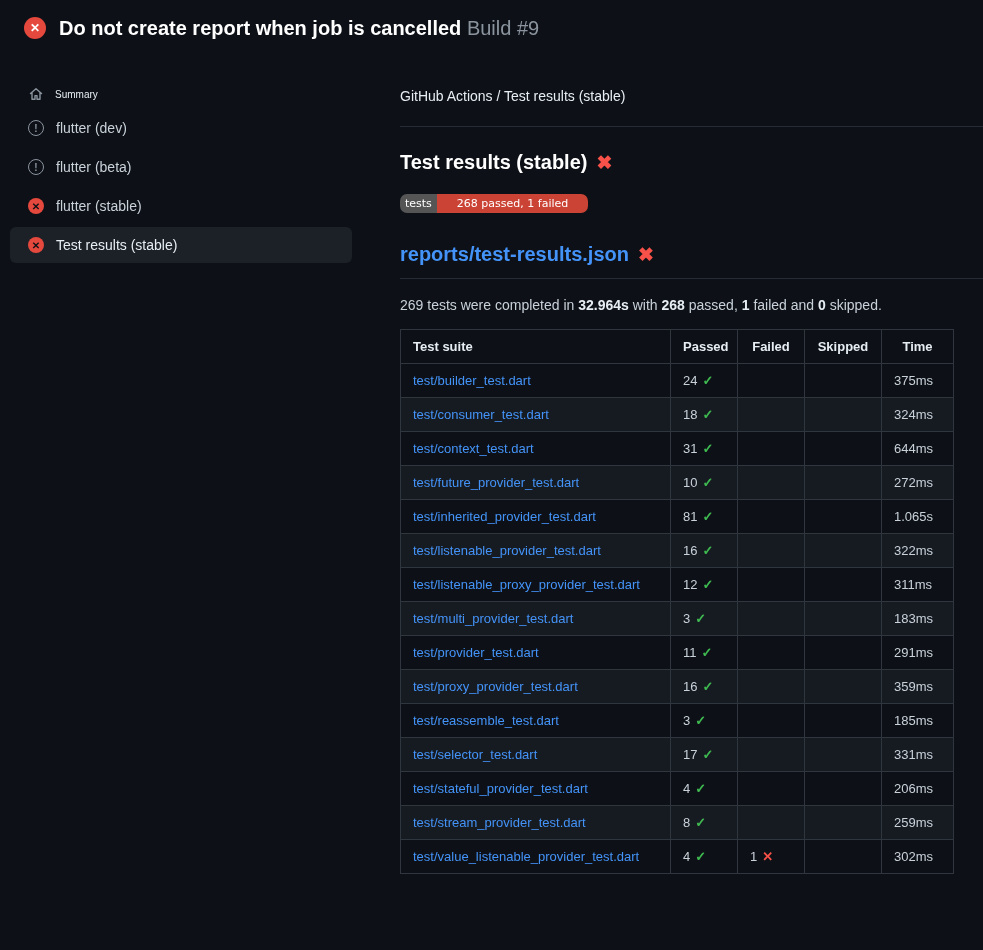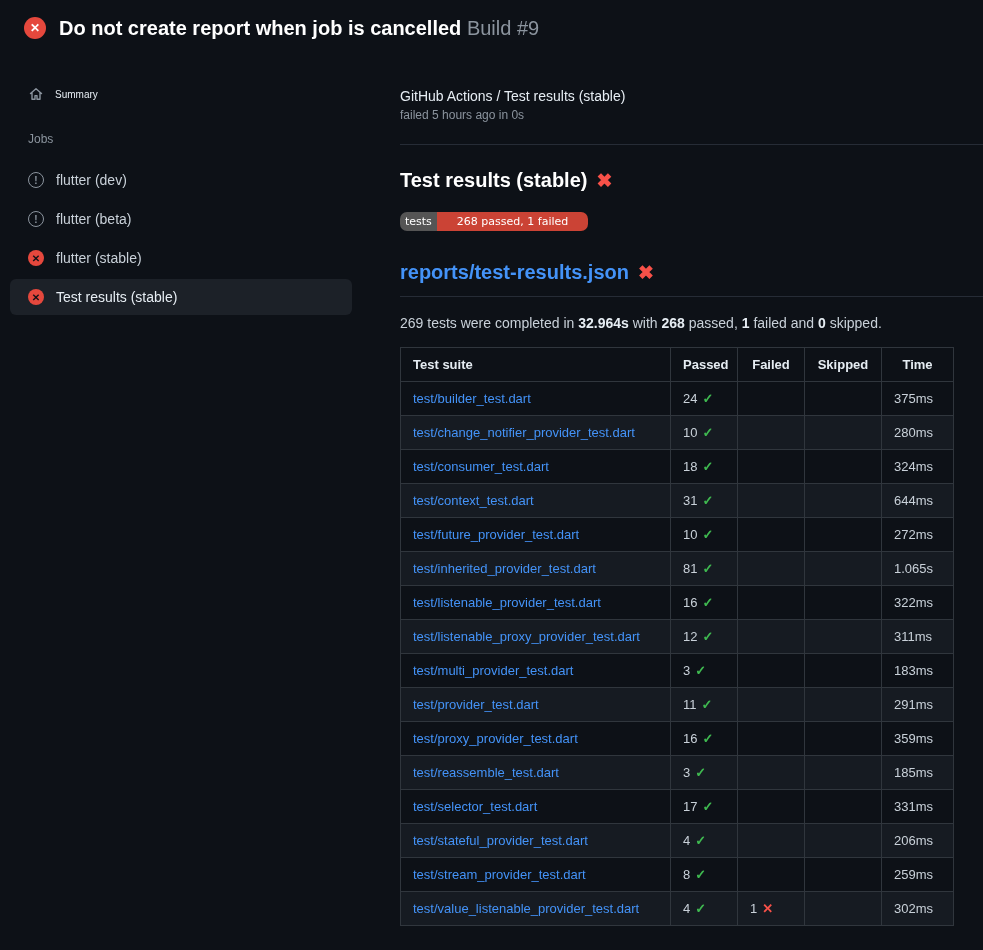--- a/index.html
+++ b/index.html
@@ -127,7 +127,6 @@
 
   <main class="main" data-interactable="false">
     <div class="breadcrumb" data-interactable="false">GitHub Actions / Test results (stable)</div>
-    <div class="meta" data-interactable="false">failed 5 hours ago in 0s</div>
     <hr class="divider" data-interactable="false">
 
     <h2 class="section-title" data-interactable="false">

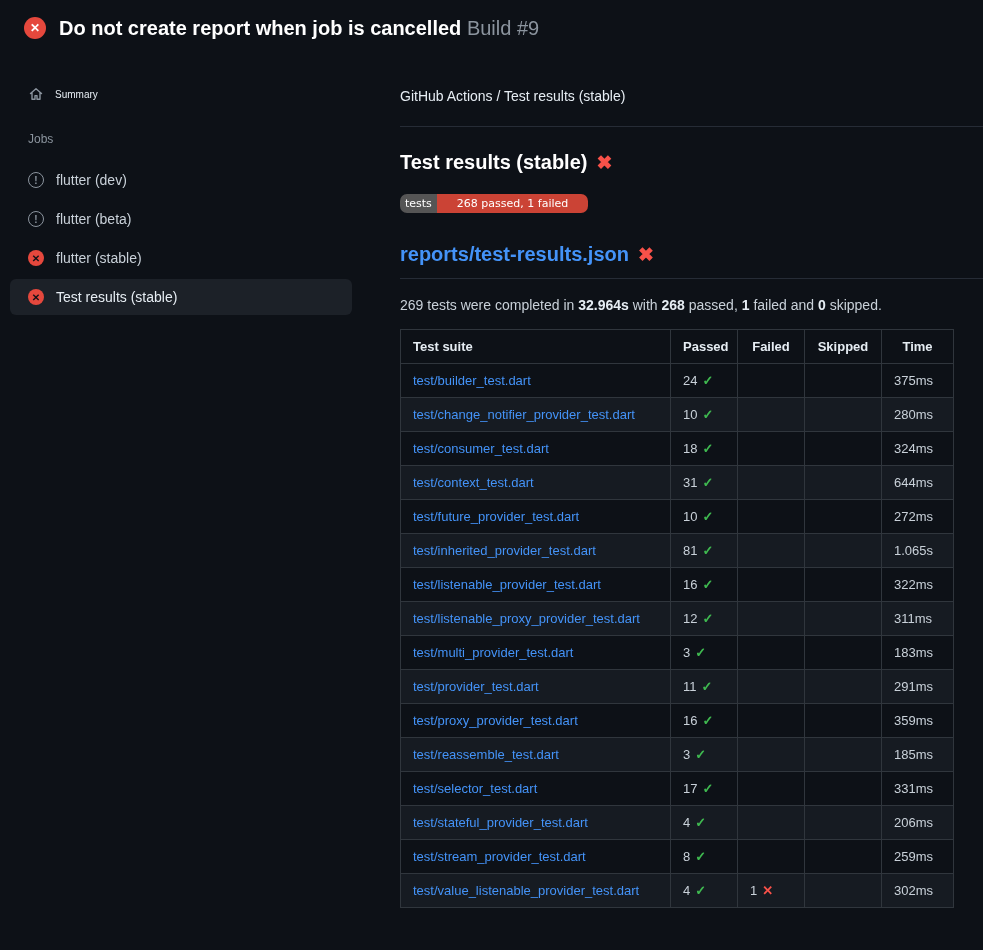--- a/index.html
+++ b/index.html
@@ -104,7 +104,6 @@
       </span>
       <span data-interactable="false">Summary</span>
     </div>
-    <div class="jobs-label" data-interactable="false">Jobs</div>
     <nav data-interactable="false">
         <div class="job-item" data-interactable="true">
           <span class="status-icon cancelled" data-interactable="false">!</span>

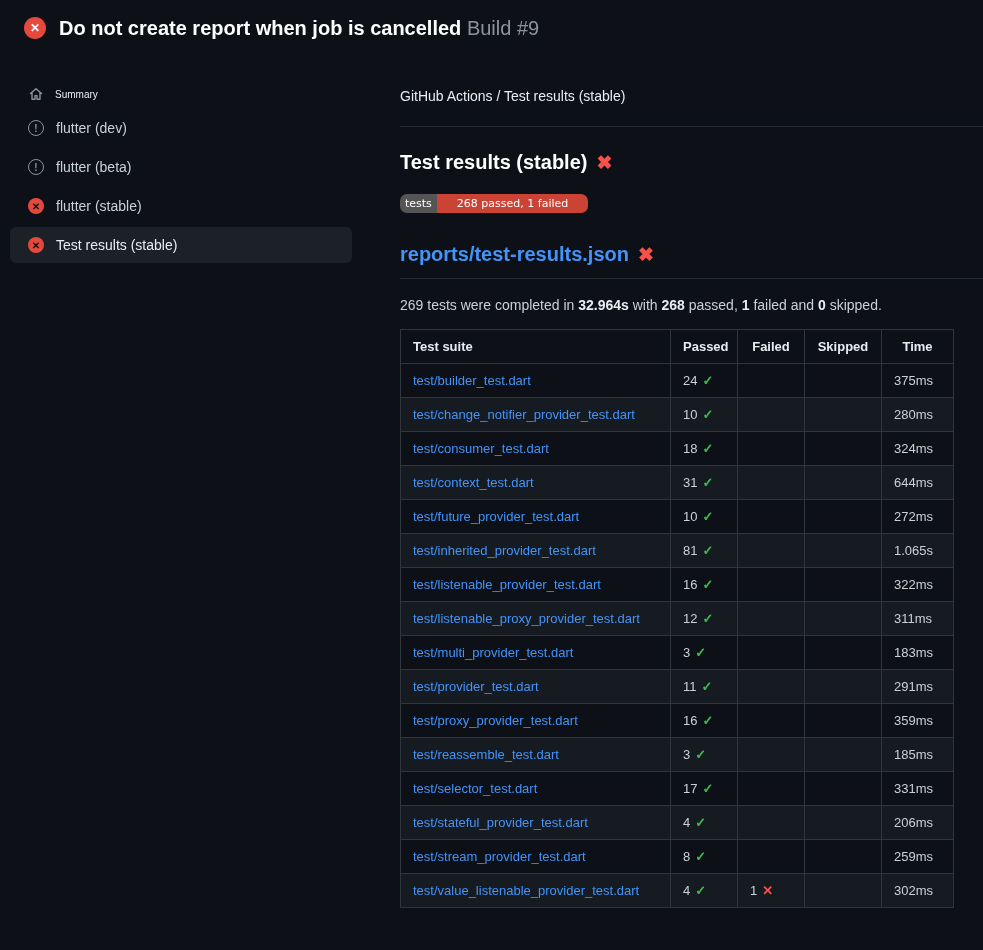--- a/index.html
+++ b/index.html
@@ -171,13 +171,6 @@
             <td class="col-time" data-interactable="false">375ms</td>
           </tr>
           <tr data-interactable="false">
-            <td class="col-suite" data-interactable="false"><a href="#" data-interactable="true">test/change_notifier_provider_test.dart</a></td>
-            <td class="col-num" data-interactable="false"><span data-interactable="false">10</span><span class="check-icon" data-interactable="false">✓</span></td>
-            <td class="col-num" data-interactable="false"></td>
-            <td class="col-num" data-interactable="false"></td>
-            <td class="col-time" data-interactable="false">280ms</td>
-          </tr>
-          <tr data-interactable="false">
             <td class="col-suite" data-interactable="false"><a href="#" data-interactable="true">test/consumer_test.dart</a></td>
             <td class="col-num" data-interactable="false"><span data-interactable="false">18</span><span class="check-icon" data-interactable="false">✓</span></td>
             <td class="col-num" data-interactable="false"></td>

